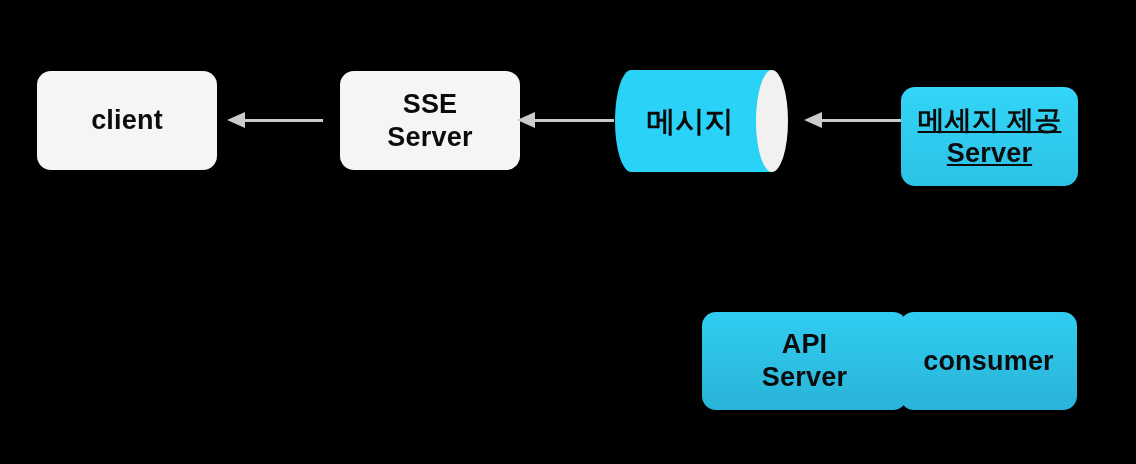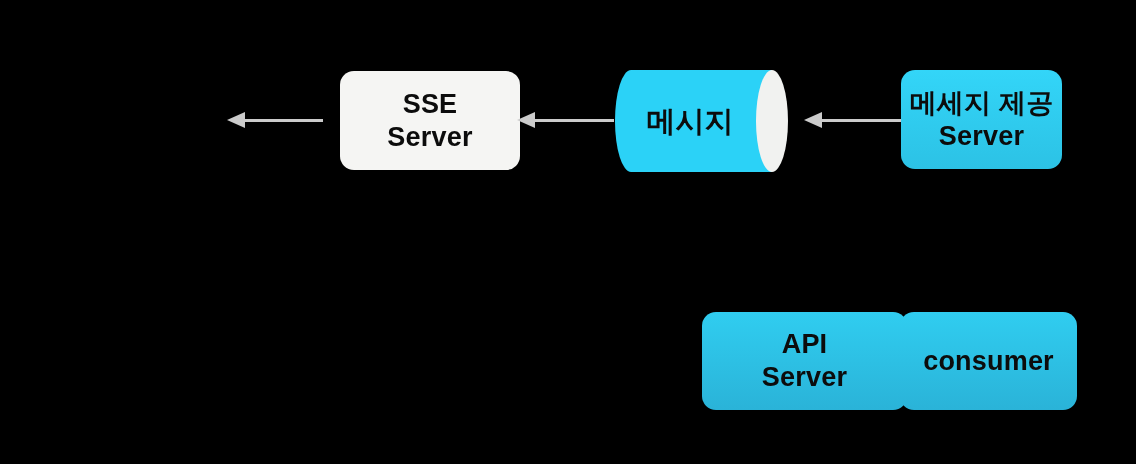--- a/index.html
+++ b/index.html
@@ -62,6 +62,9 @@
 
 <div class="canvas">
 
+  <div class="node node-white n-client">
+    <span>client</span>
+  </div>
 
   <div class="arrow a1">
     <span class="arrow-head"></span>

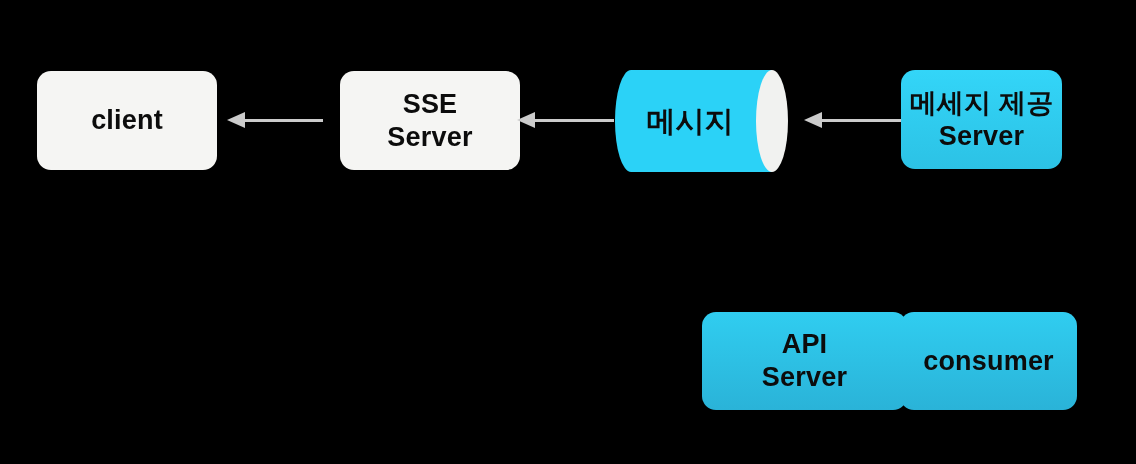--- a/index.html
+++ b/index.html
@@ -25,7 +25,7 @@
 
   .n-client{left:37px;top:71px;width:180px;height:99px;}
   .n-sse{left:340px;top:71px;width:180px;height:99px;}
-  .n-provider{left:901px;top:70px;width:161px;height:99px;}
+  .n-provider{left:901px;top:87px;width:177px;height:99px;text-decoration:underline;}
   .n-batch{left:900px;top:193px;width:180px;height:99px;}
   .n-api{left:702px;top:312px;width:205px;height:98px;}
   .n-consumer{left:900px;top:312px;width:177px;height:98px;}

